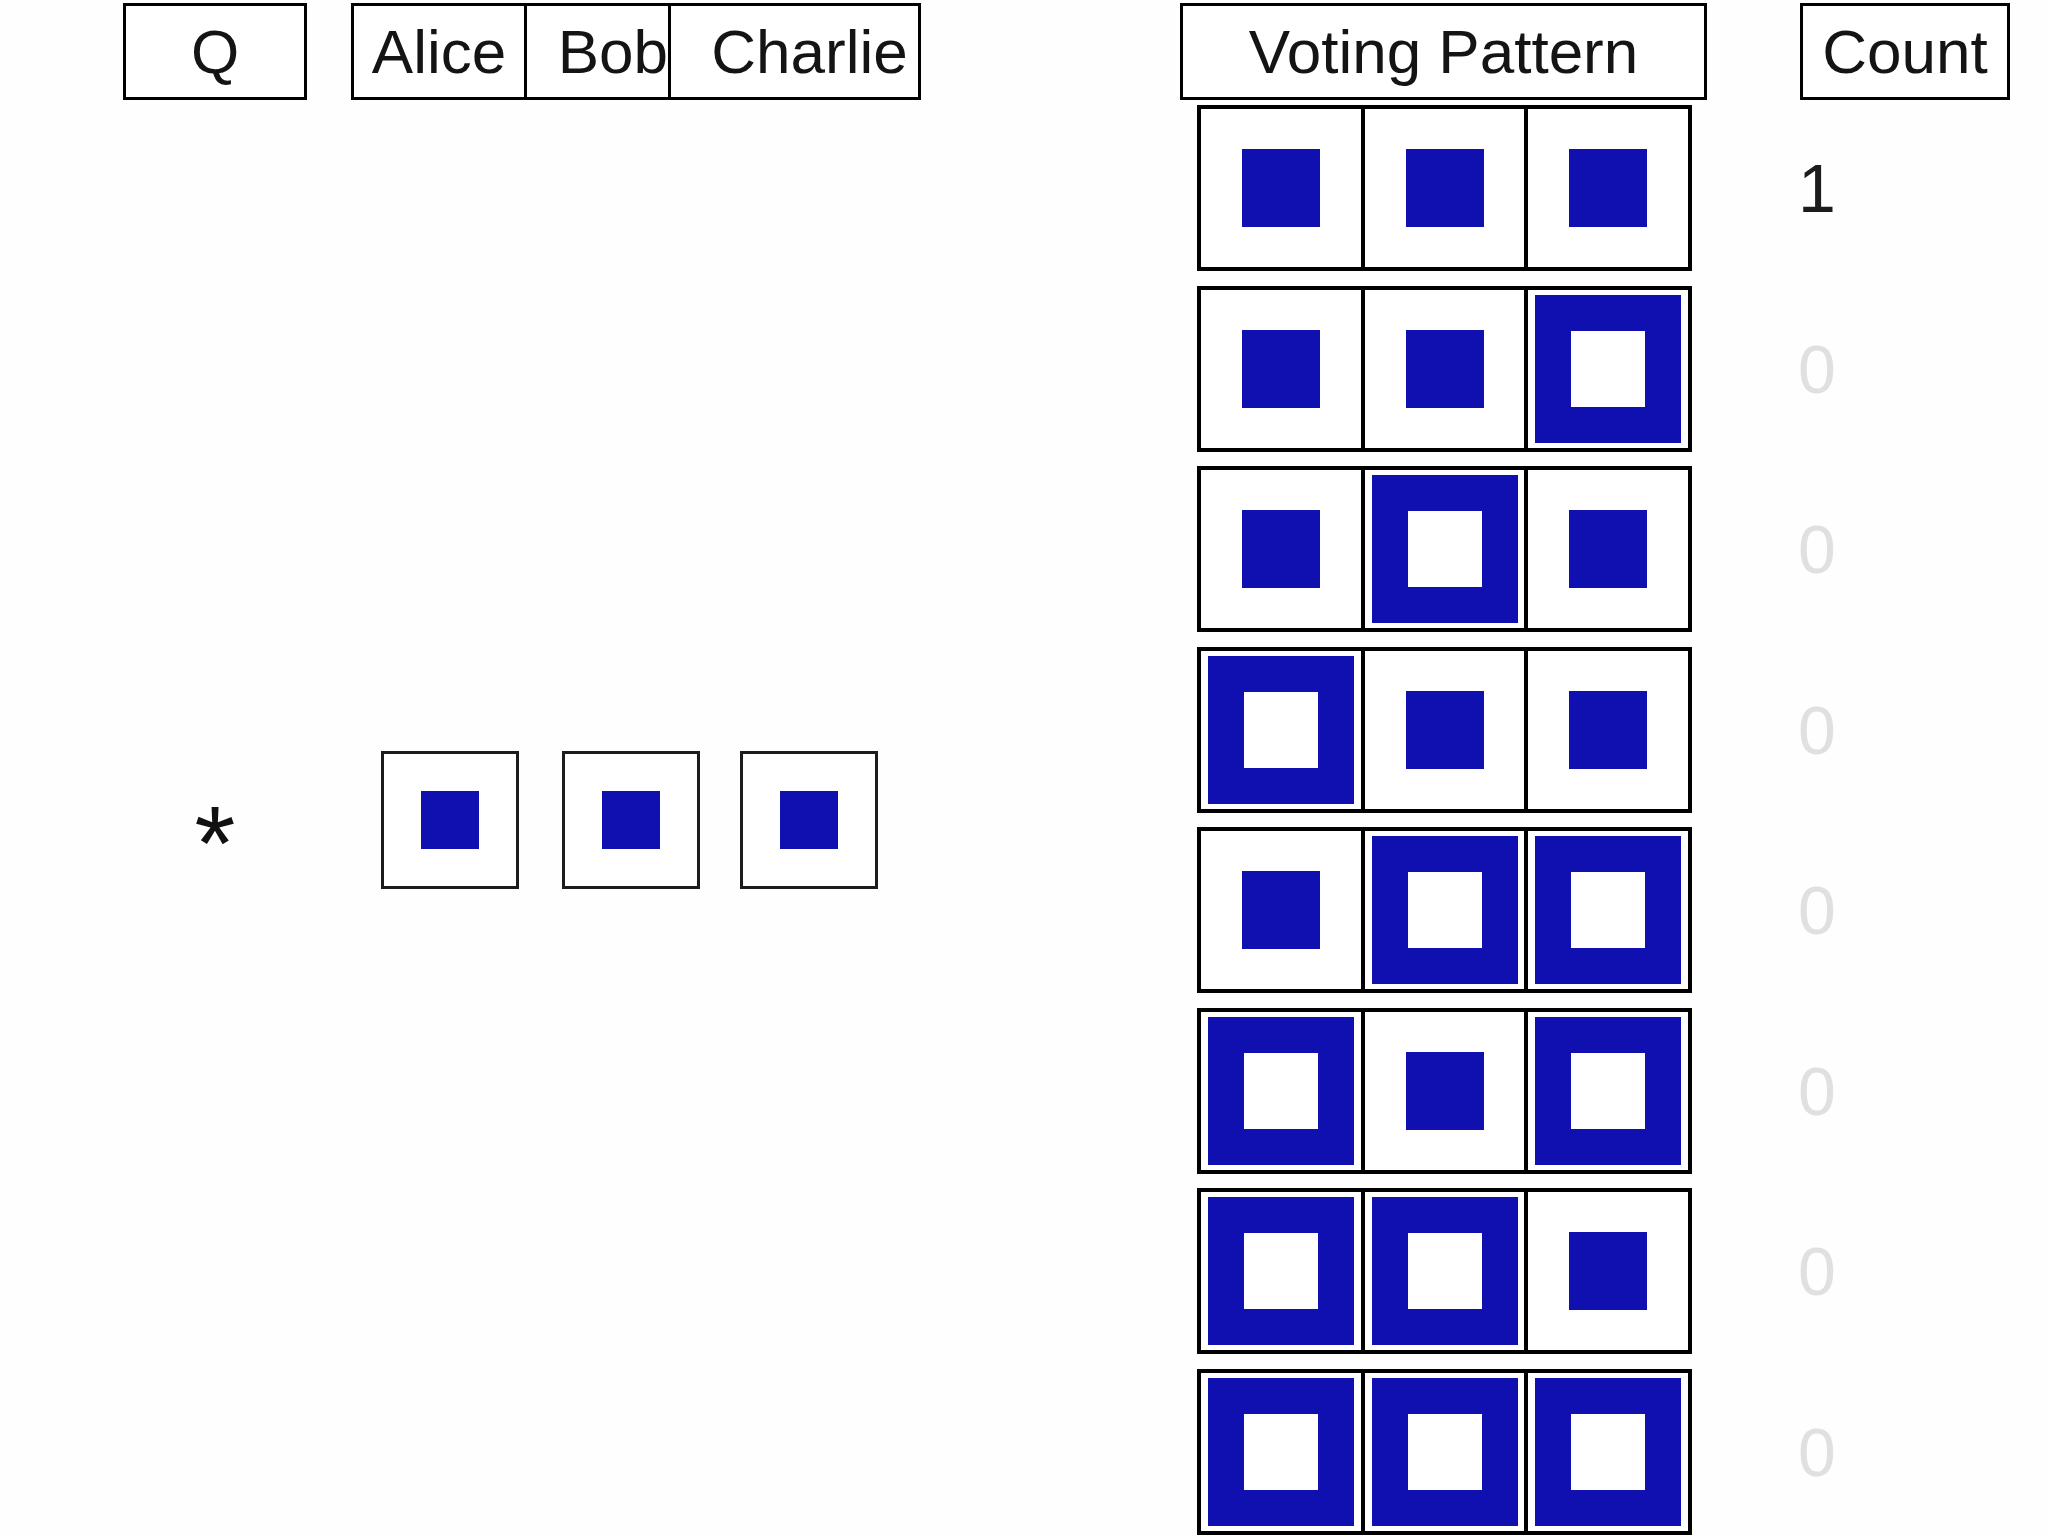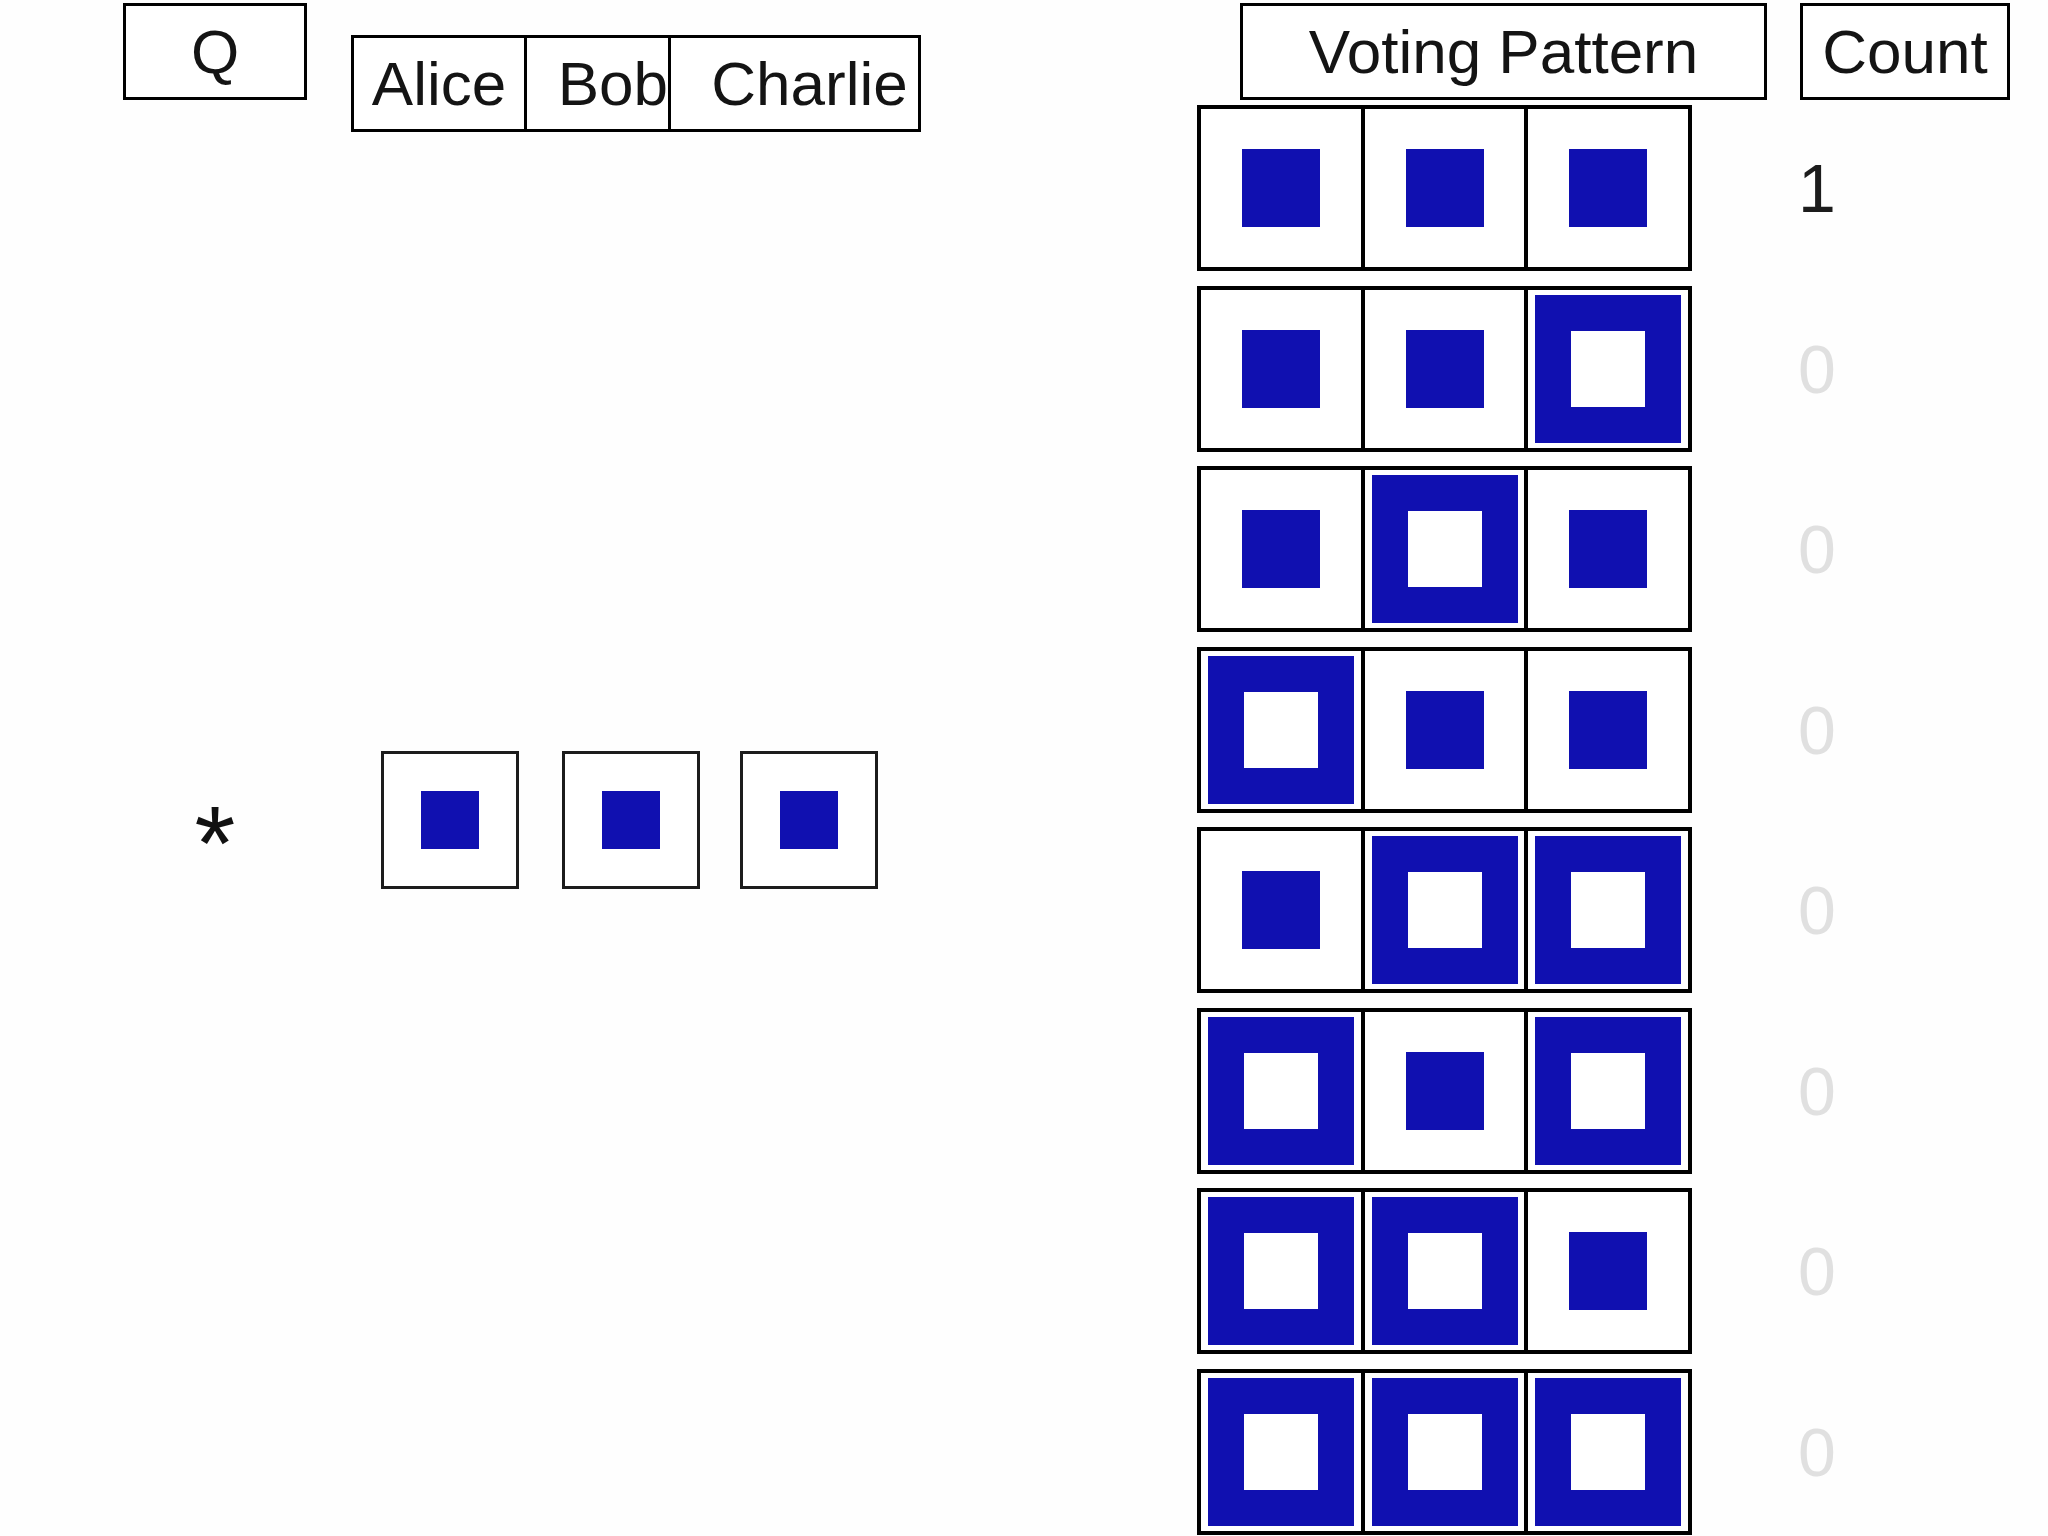--- a/index.html
+++ b/index.html
@@ -24,7 +24,7 @@
     color: #141414;
   }
   #q-hdr      { left: 123px;  width: 184px; }
-  #abc-hdr    { left: 351px;  width: 570px; padding: 0; justify-content: flex-start; margin-top: 32px; }
+  #abc-hdr    { left: 351px;  width: 570px; padding: 0; justify-content: flex-start; }
   #vp-hdr     { left: 1240px; width: 527px; justify-content: center; }
   #count-hdr  { left: 1800px; width: 210px; }
 

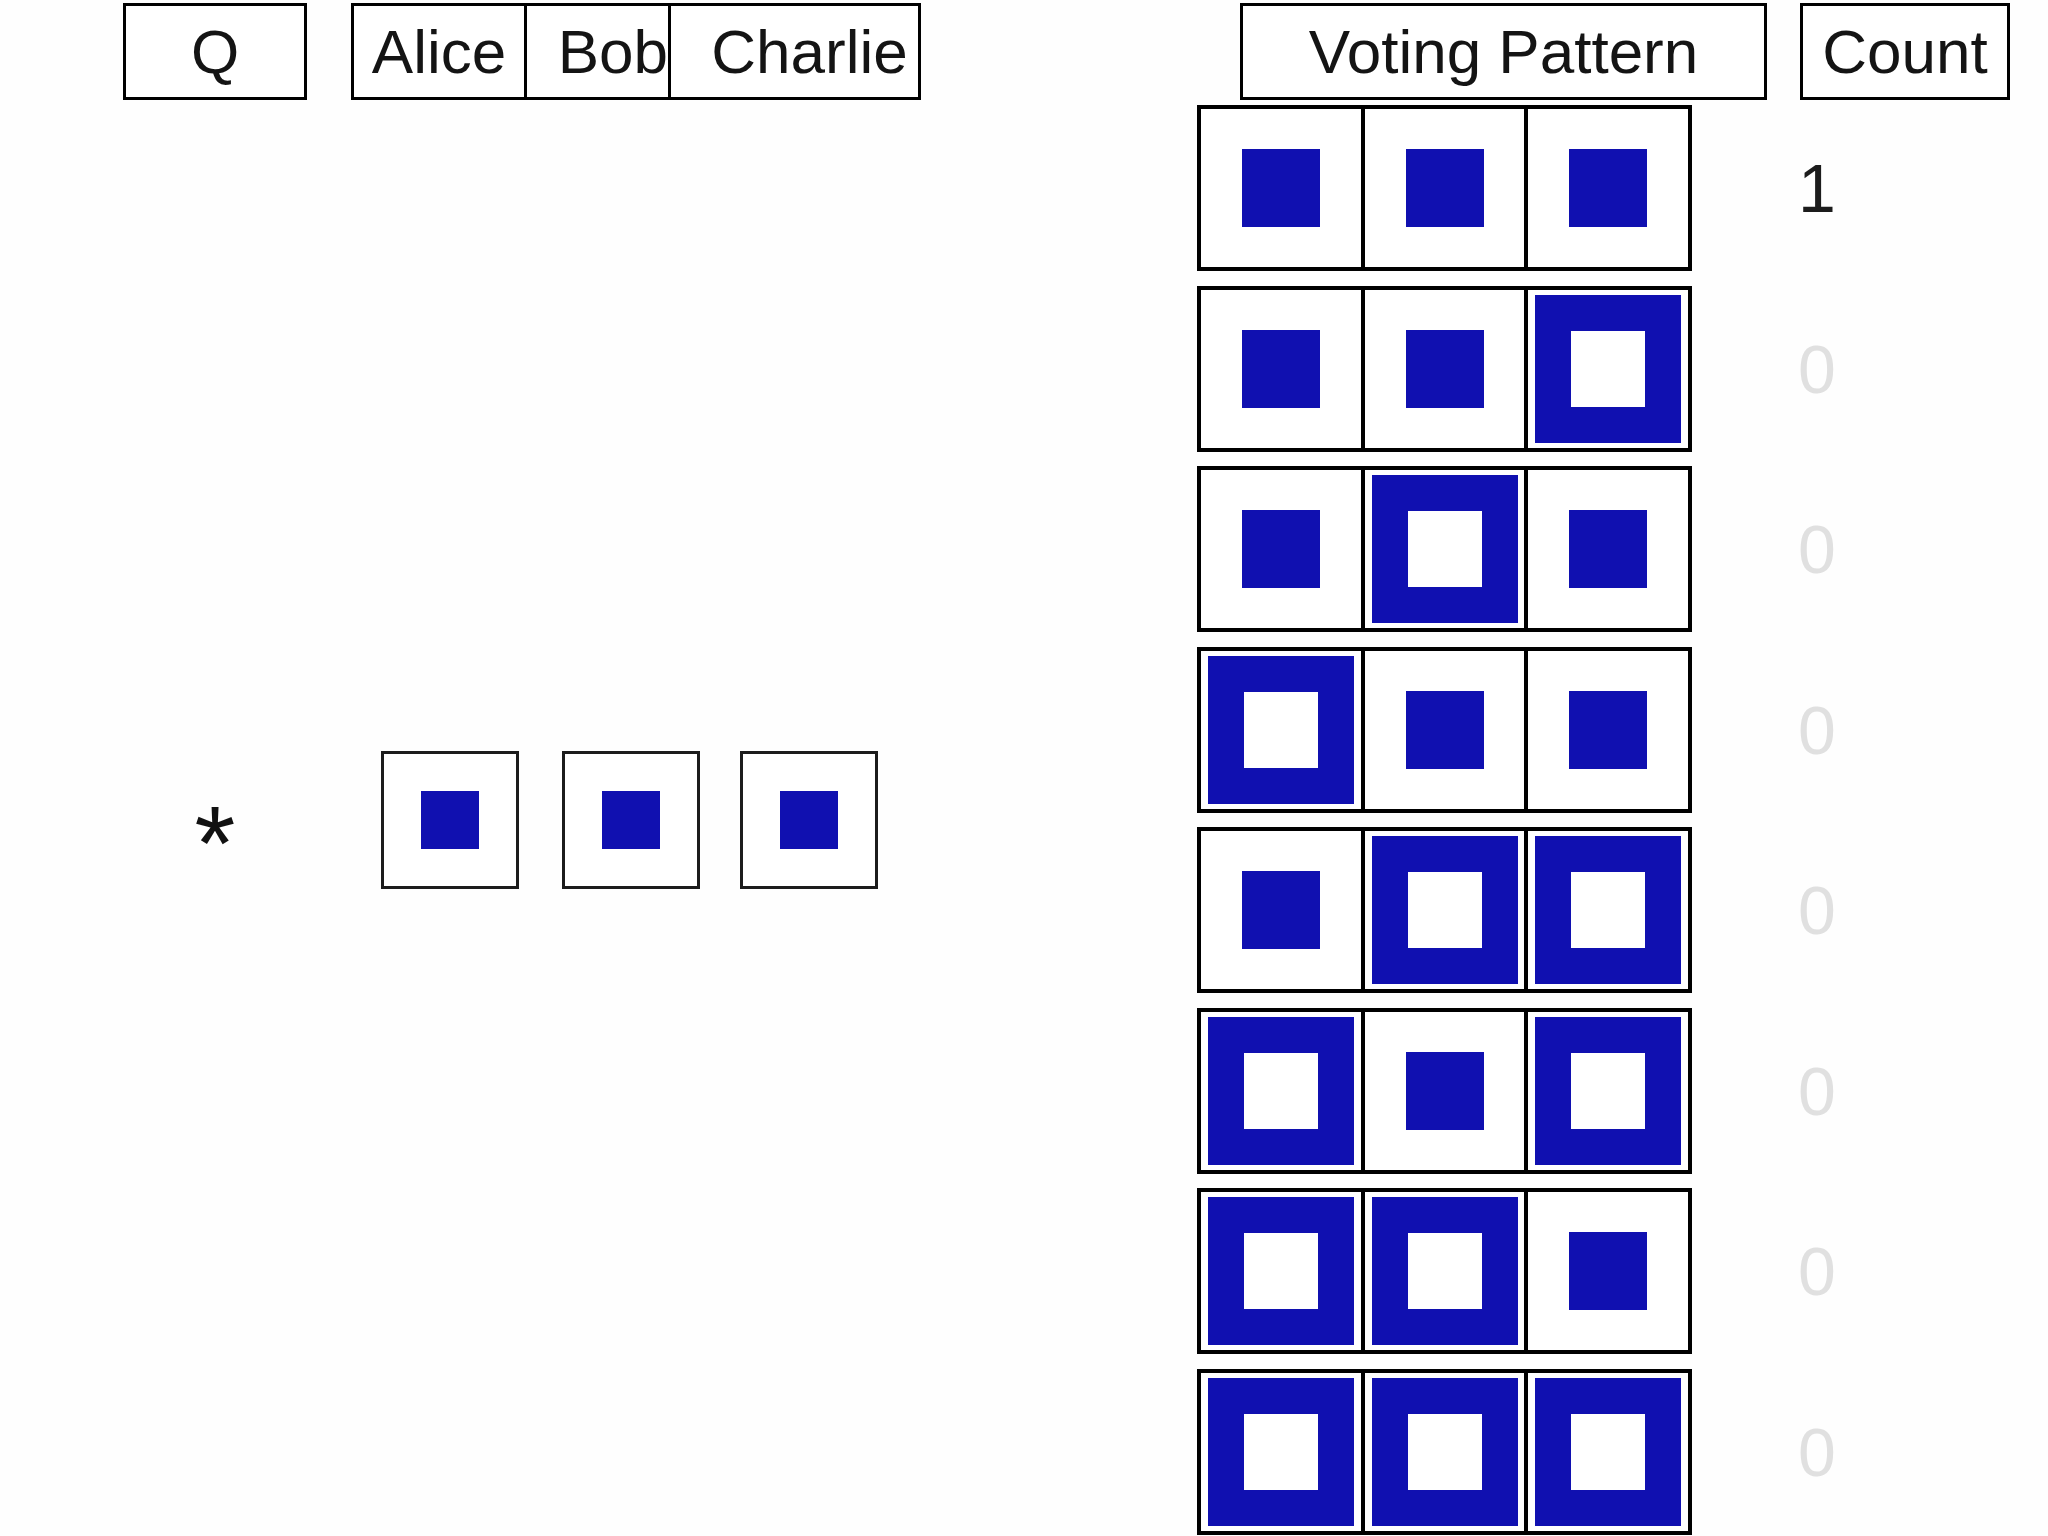--- a/index.html
+++ b/index.html
@@ -25,7 +25,7 @@
   }
   #q-hdr      { left: 123px;  width: 184px; }
   #abc-hdr    { left: 351px;  width: 570px; padding: 0; justify-content: flex-start; }
-  #vp-hdr     { left: 1240px; width: 527px; justify-content: center; }
+  #vp-hdr     { left: 1180px; width: 527px; justify-content: center; }
   #count-hdr  { left: 1800px; width: 210px; }
 
   .abc-cell {

